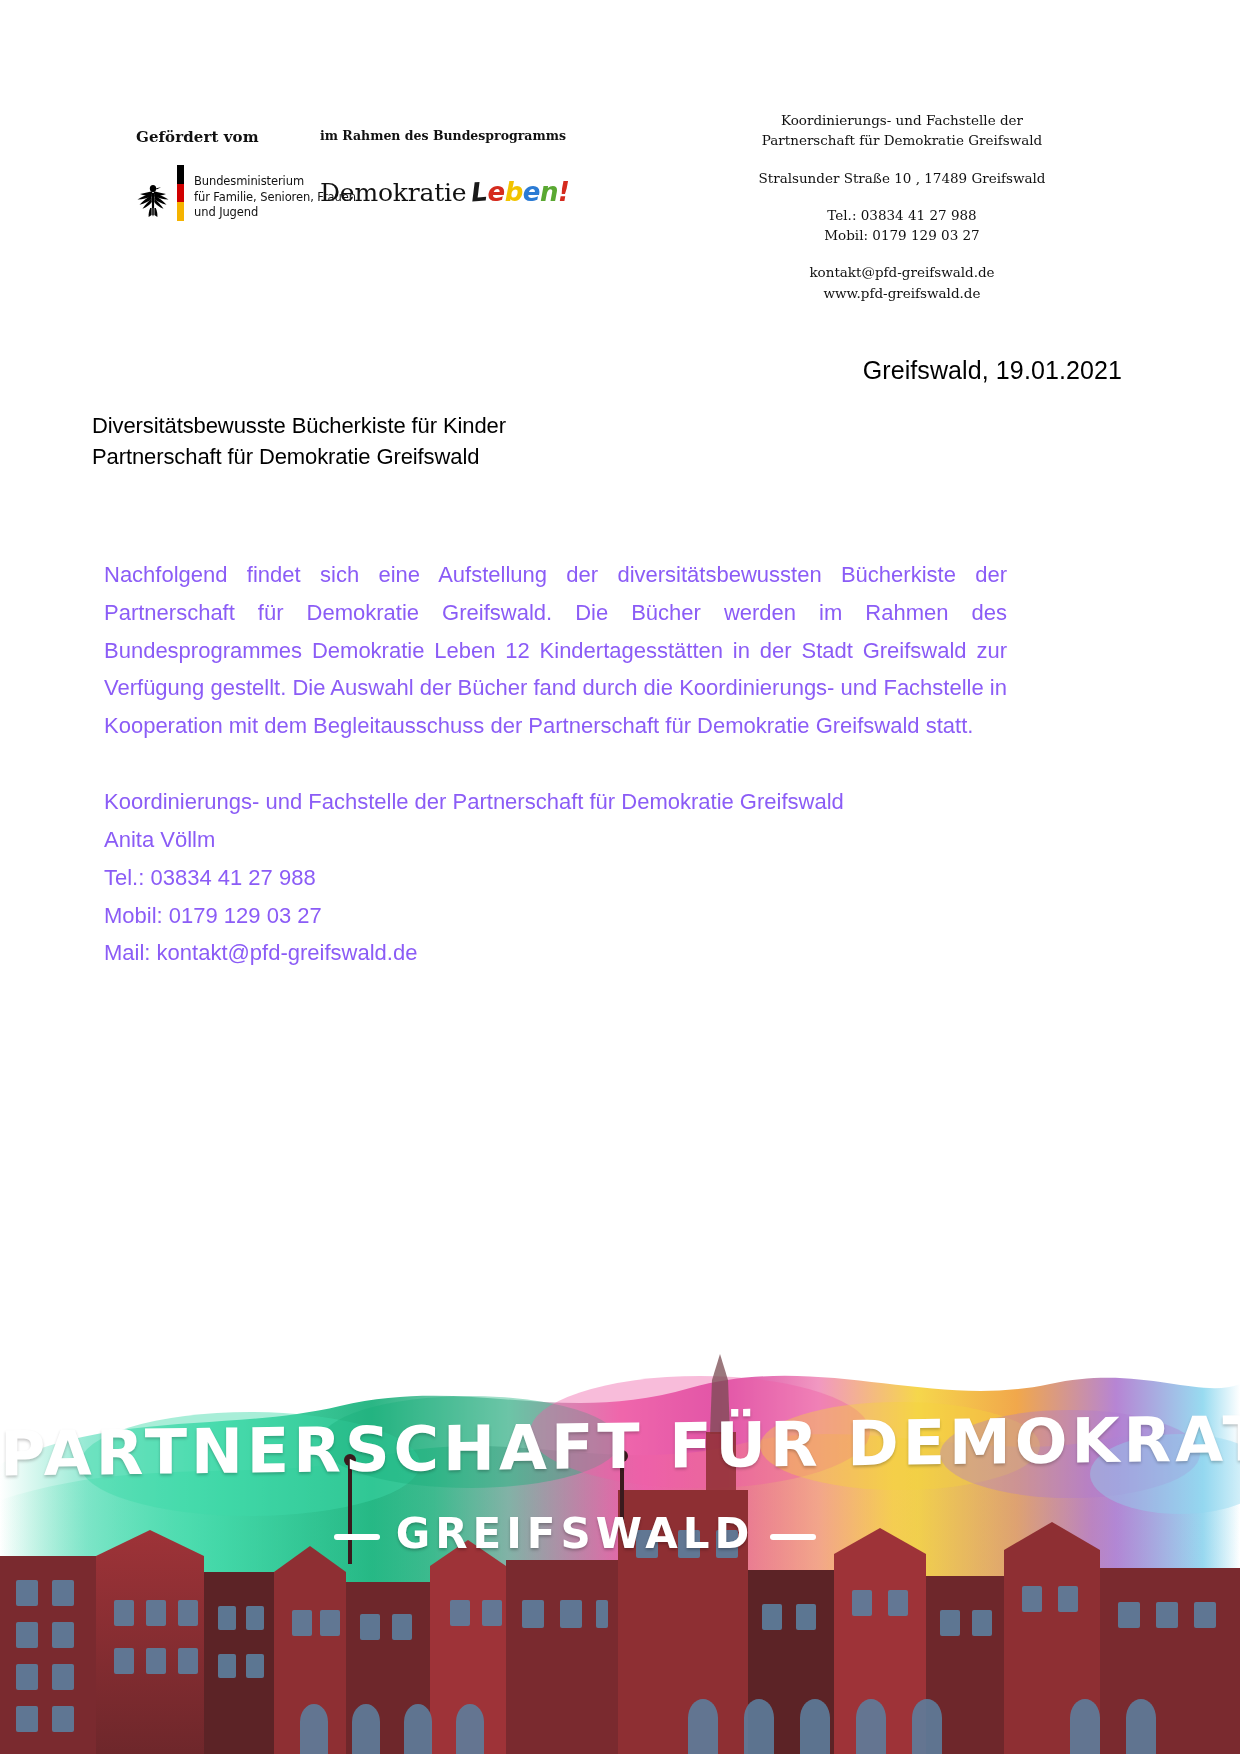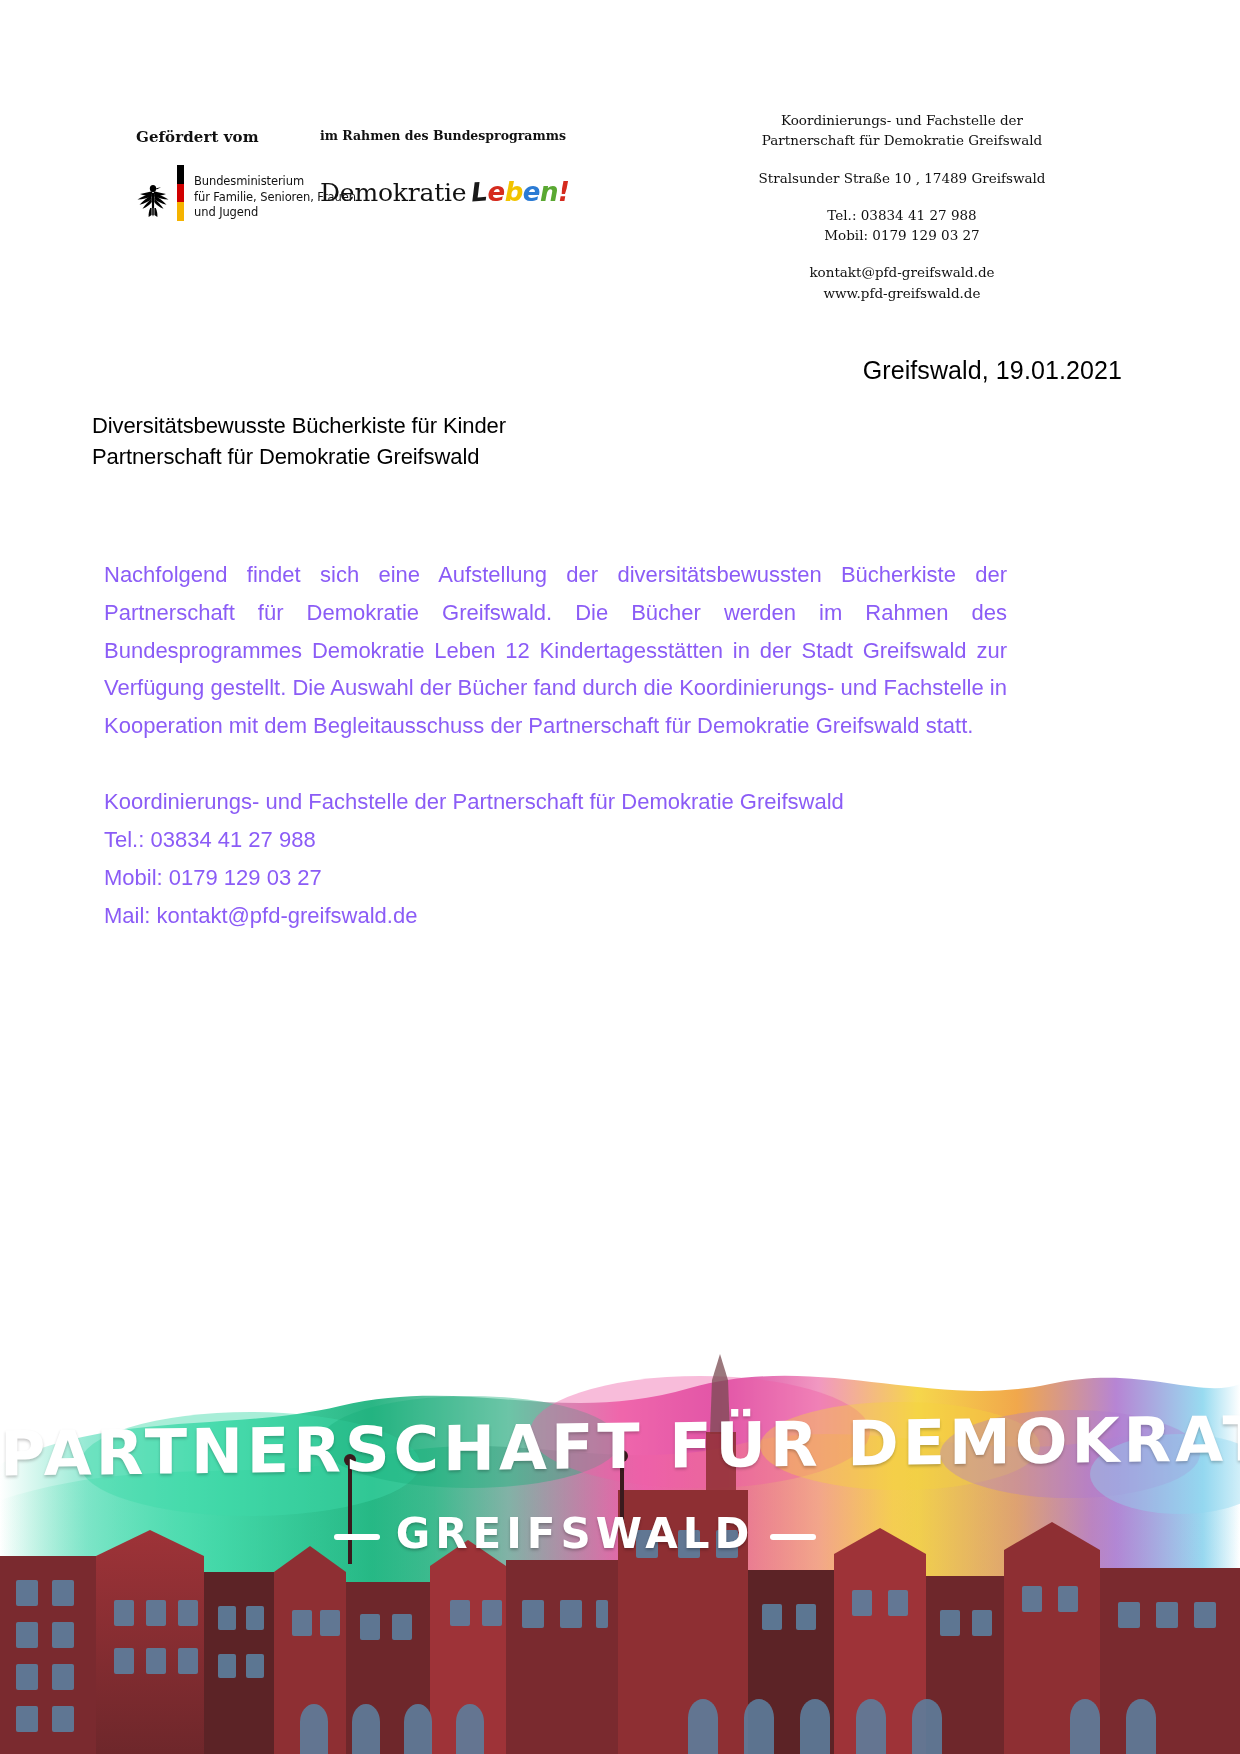--- a/index.html
+++ b/index.html
@@ -297,6 +297,7 @@
     <p>Nachfolgend findet sich eine Aufstellung der diversitätsbewussten Bücherkiste der Partnerschaft für Demokratie Greifswald. Die Bücher werden im Rahmen des Bundesprogrammes Demokratie Leben 12 Kindertagesstätten in der Stadt Greifswald zur Verfügung gestellt. Die Auswahl der Bücher fand durch die Koordinierungs- und Fachstelle in Kooperation mit dem Begleitausschuss der Partnerschaft für Demokratie Greifswald statt.</p>
     <div class="contact-list">
       <div>Koordinierungs- und Fachstelle der Partnerschaft für Demokratie Greifswald</div>
+      <div>Anita Völlm</div>
       <div>Tel.: 03834 41 27 988</div>
       <div>Mobil: 0179 129 03 27</div>
       <div>Mail: kontakt@pfd-greifswald.de</div>

